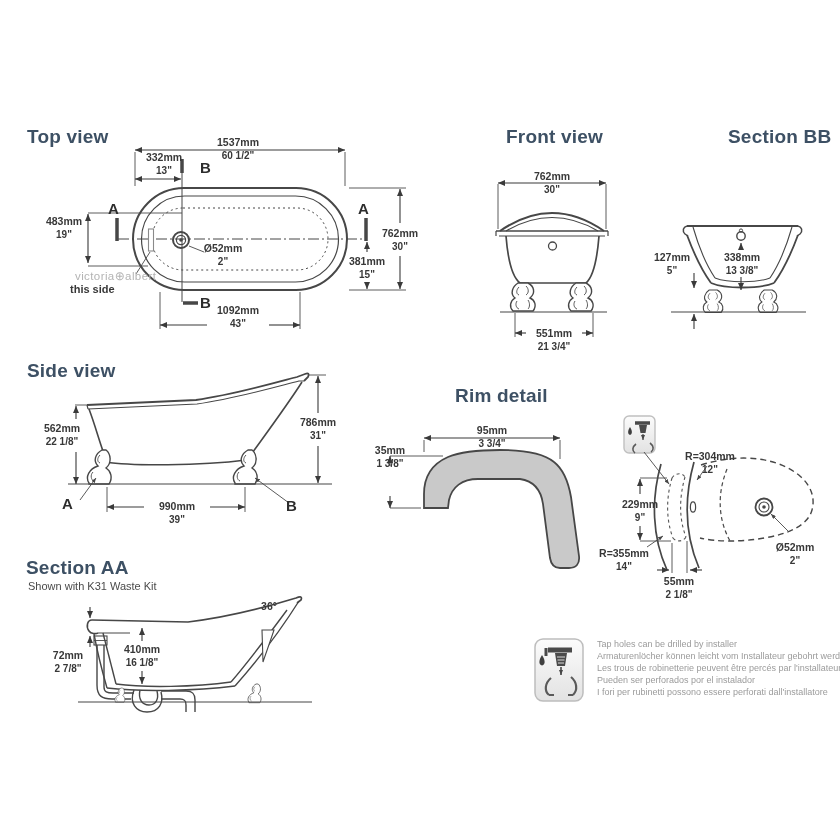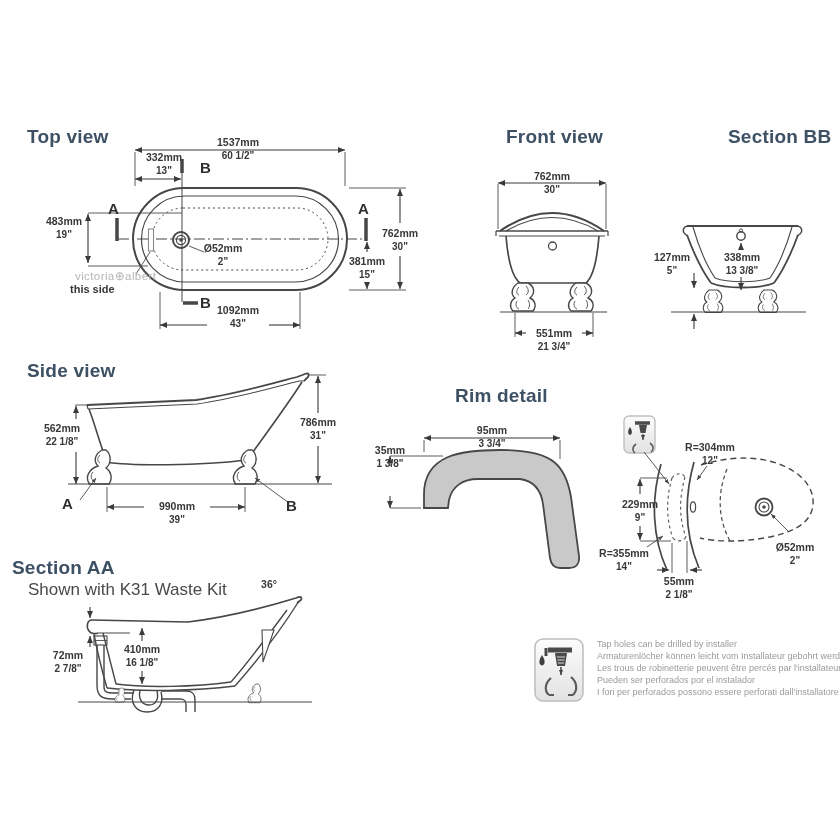--- a/index.html
+++ b/index.html
@@ -305,7 +305,7 @@
   <span class="in">1 3/8"</span>
 </div>
 
-<div class="dim" style="left:683px;top:441px;width:54px">
+<div class="dim" style="left:683px;top:450px;width:54px">
   <span class="mm">R=304mm</span>
   <span class="in">12"</span>
 </div>

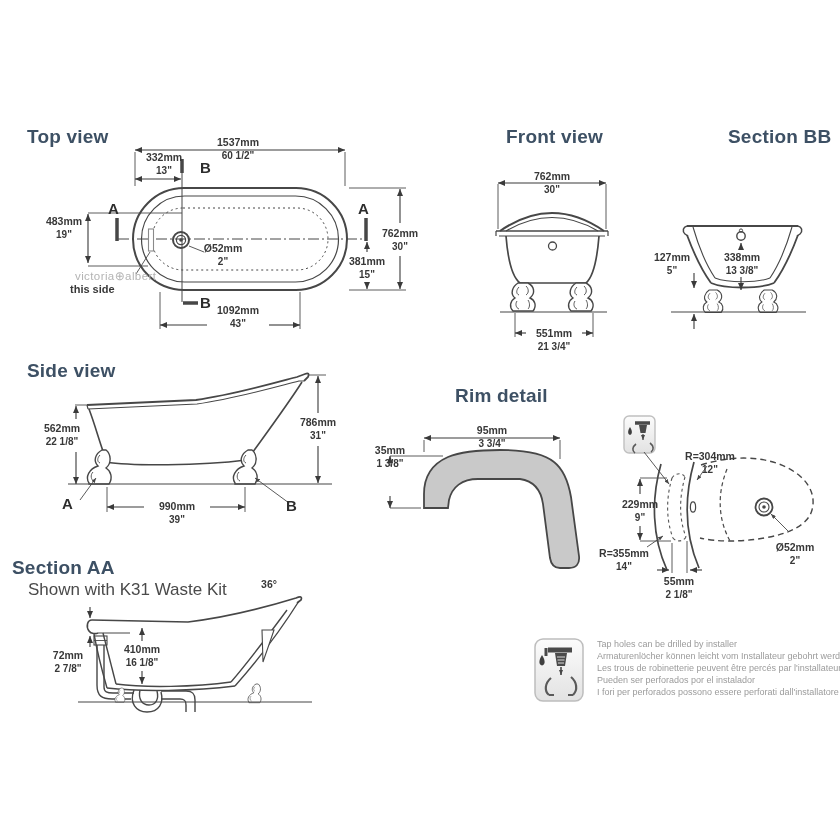--- a/index.html
+++ b/index.html
@@ -326,7 +326,7 @@
   <span class="in">2"</span>
 </div>
 
-<div class="vtitle" style="left:12px;top:557px">Section AA</div>
+<div class="vtitle" style="left:26px;top:557px">Section AA</div>
 <div class="subtitle" style="left:28px;top:580px">Shown with K31 Waste Kit</div>
 <div class="dim" style="left:48px;top:649px;width:40px">
   <span class="mm">72mm</span>

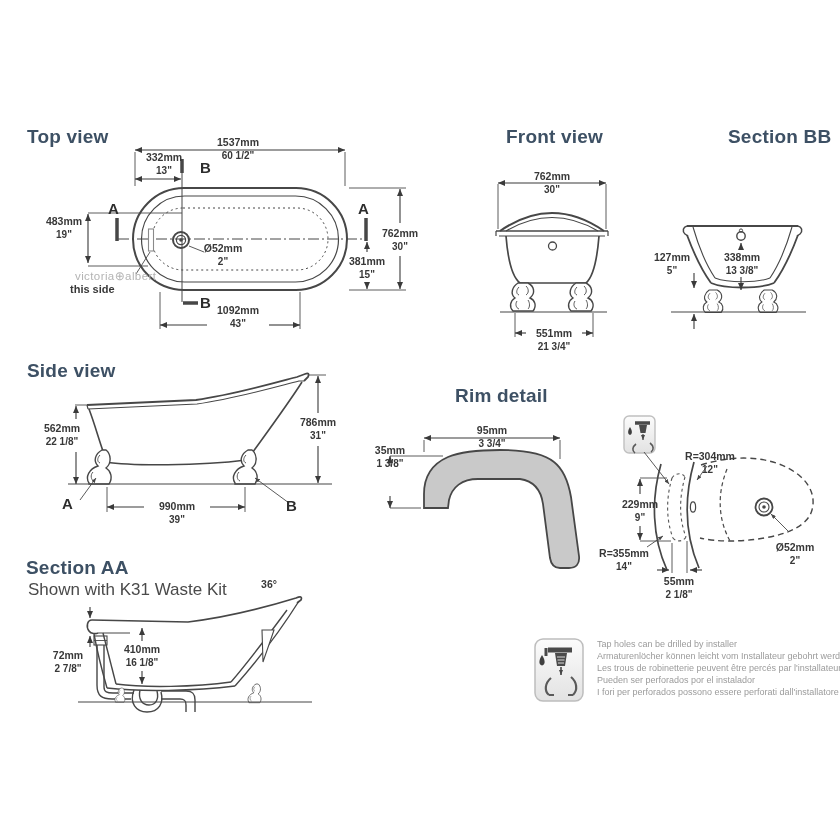--- a/index.html
+++ b/index.html
@@ -7,7 +7,7 @@
          font-family:"Liberation Sans",sans-serif;border-radius:20px;}
   .stage svg{position:absolute;left:0;top:0;}
   .vtitle{position:absolute;font-size:19px;font-weight:700;color:#3d5064;letter-spacing:.2px;white-space:nowrap;}
-  .subtitle{position:absolute;font-size:17px;color:#4a4a4a;white-space:nowrap;}
+  .subtitle{position:absolute;font-size:11px;color:#4a4a4a;white-space:nowrap;}
   .dim{position:absolute;text-align:center;color:#383838;line-height:13px;}
   .dim .mm{display:block;font-size:10.5px;font-weight:700;}
   .dim .in{display:block;font-size:10px;font-weight:700;}

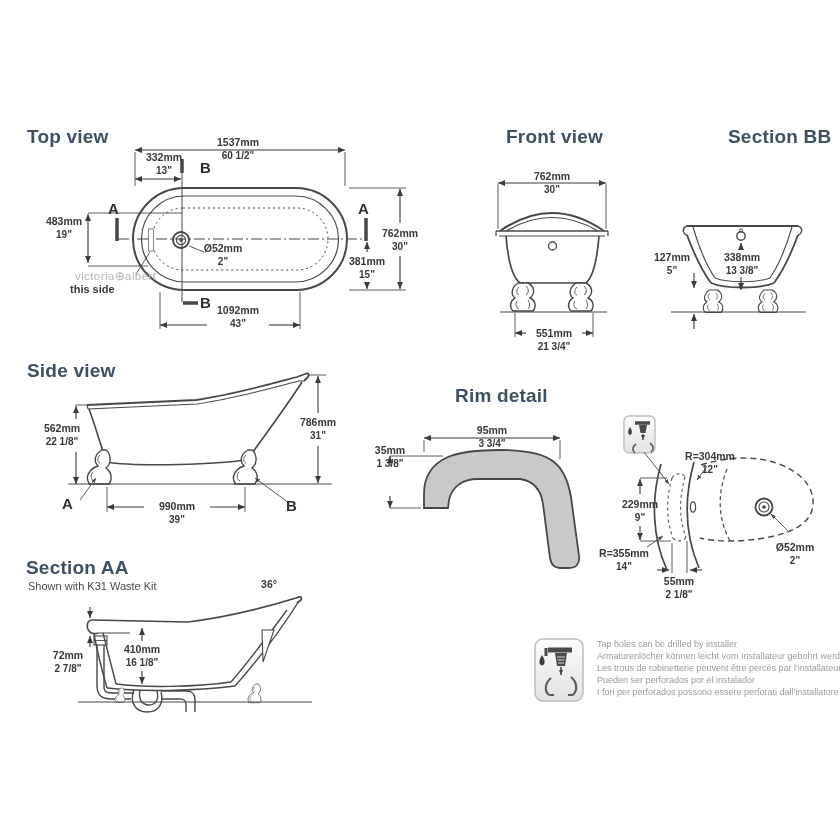--- a/index.html
+++ b/index.html
@@ -336,7 +336,7 @@
   <span class="mm">410mm</span>
   <span class="in">16 1/8"</span>
 </div>
-<div class="dim" style="left:252px;top:578px;width:34px">
+<div class="dim" style="left:252px;top:600px;width:34px">
   <span class="mm">36°</span>
 </div>
 

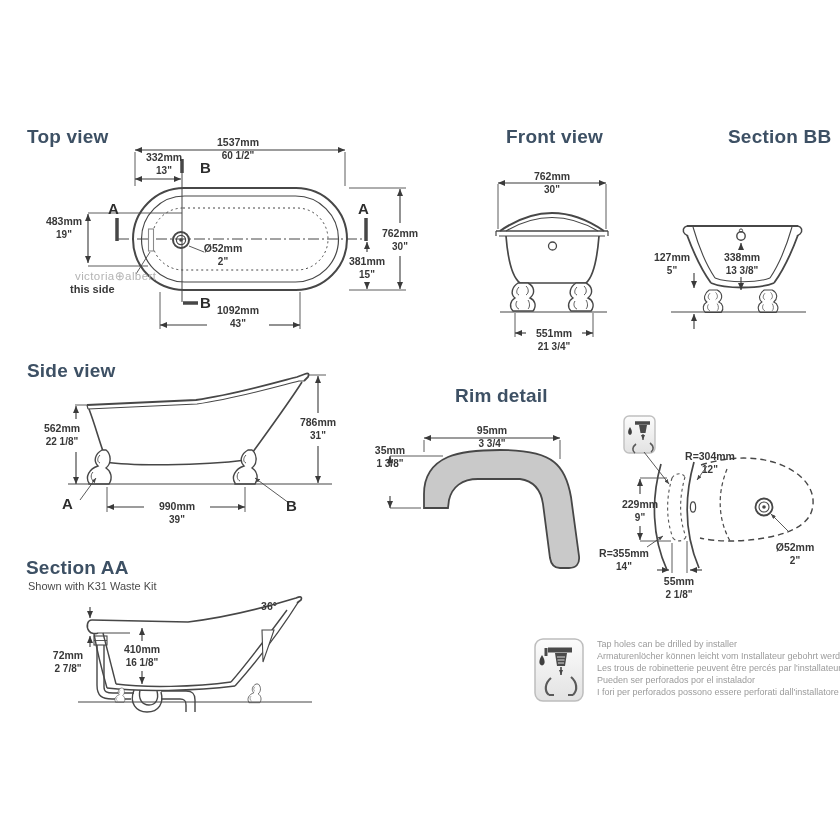--- a/index.html
+++ b/index.html
@@ -344,7 +344,7 @@
 <div class="nline" style="top:651px">Armaturenlöcher können leicht vom Installateur gebohrt werden</div>
 <div class="nline" style="top:663px">Les trous de robinetterie peuvent être percés par l'installateur</div>
 <div class="nline" style="top:675px">Pueden ser perforados por el instalador</div>
-<div class="nline" style="top:687px">I fori per perforados possono essere perforati dall'installatore</div>
+<div class="nline" style="top:687px">I fori per rubinetti possono essere perforati dall'installatore</div>
 
 </div>
 

